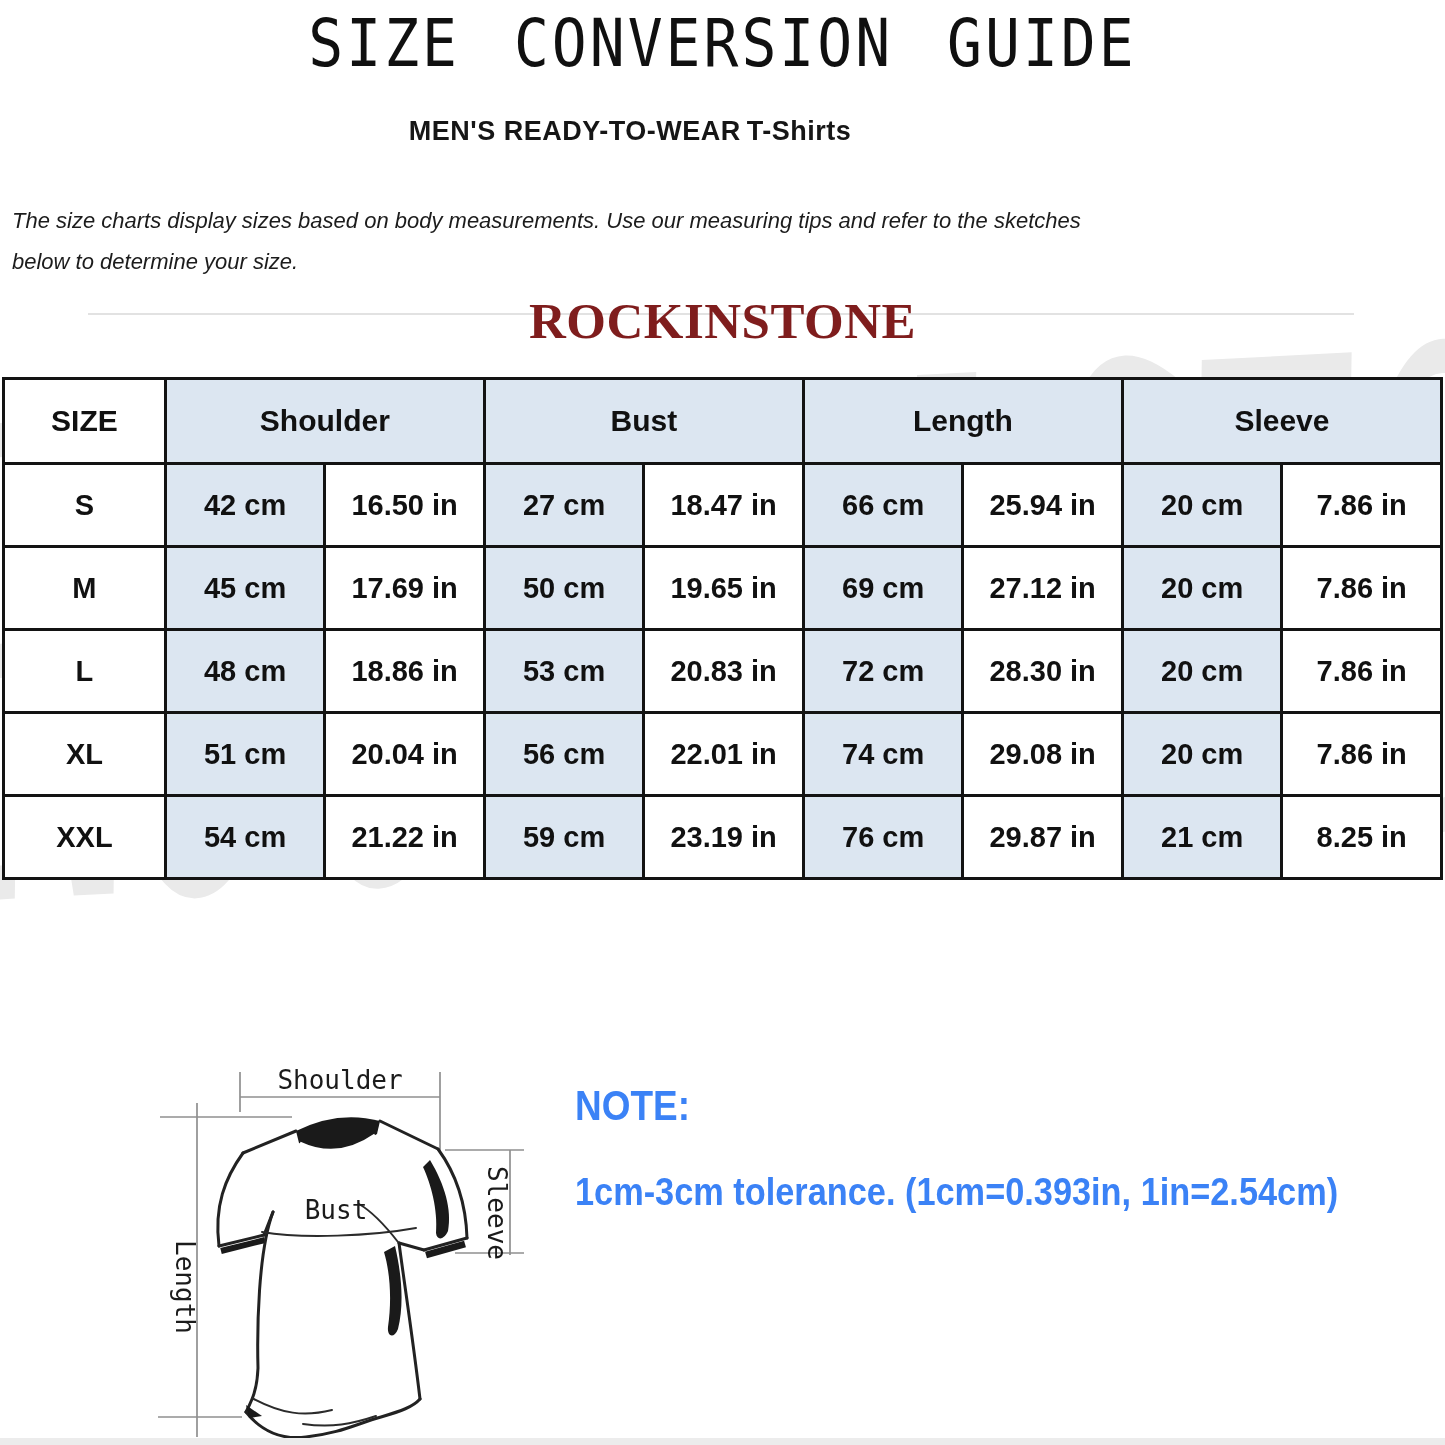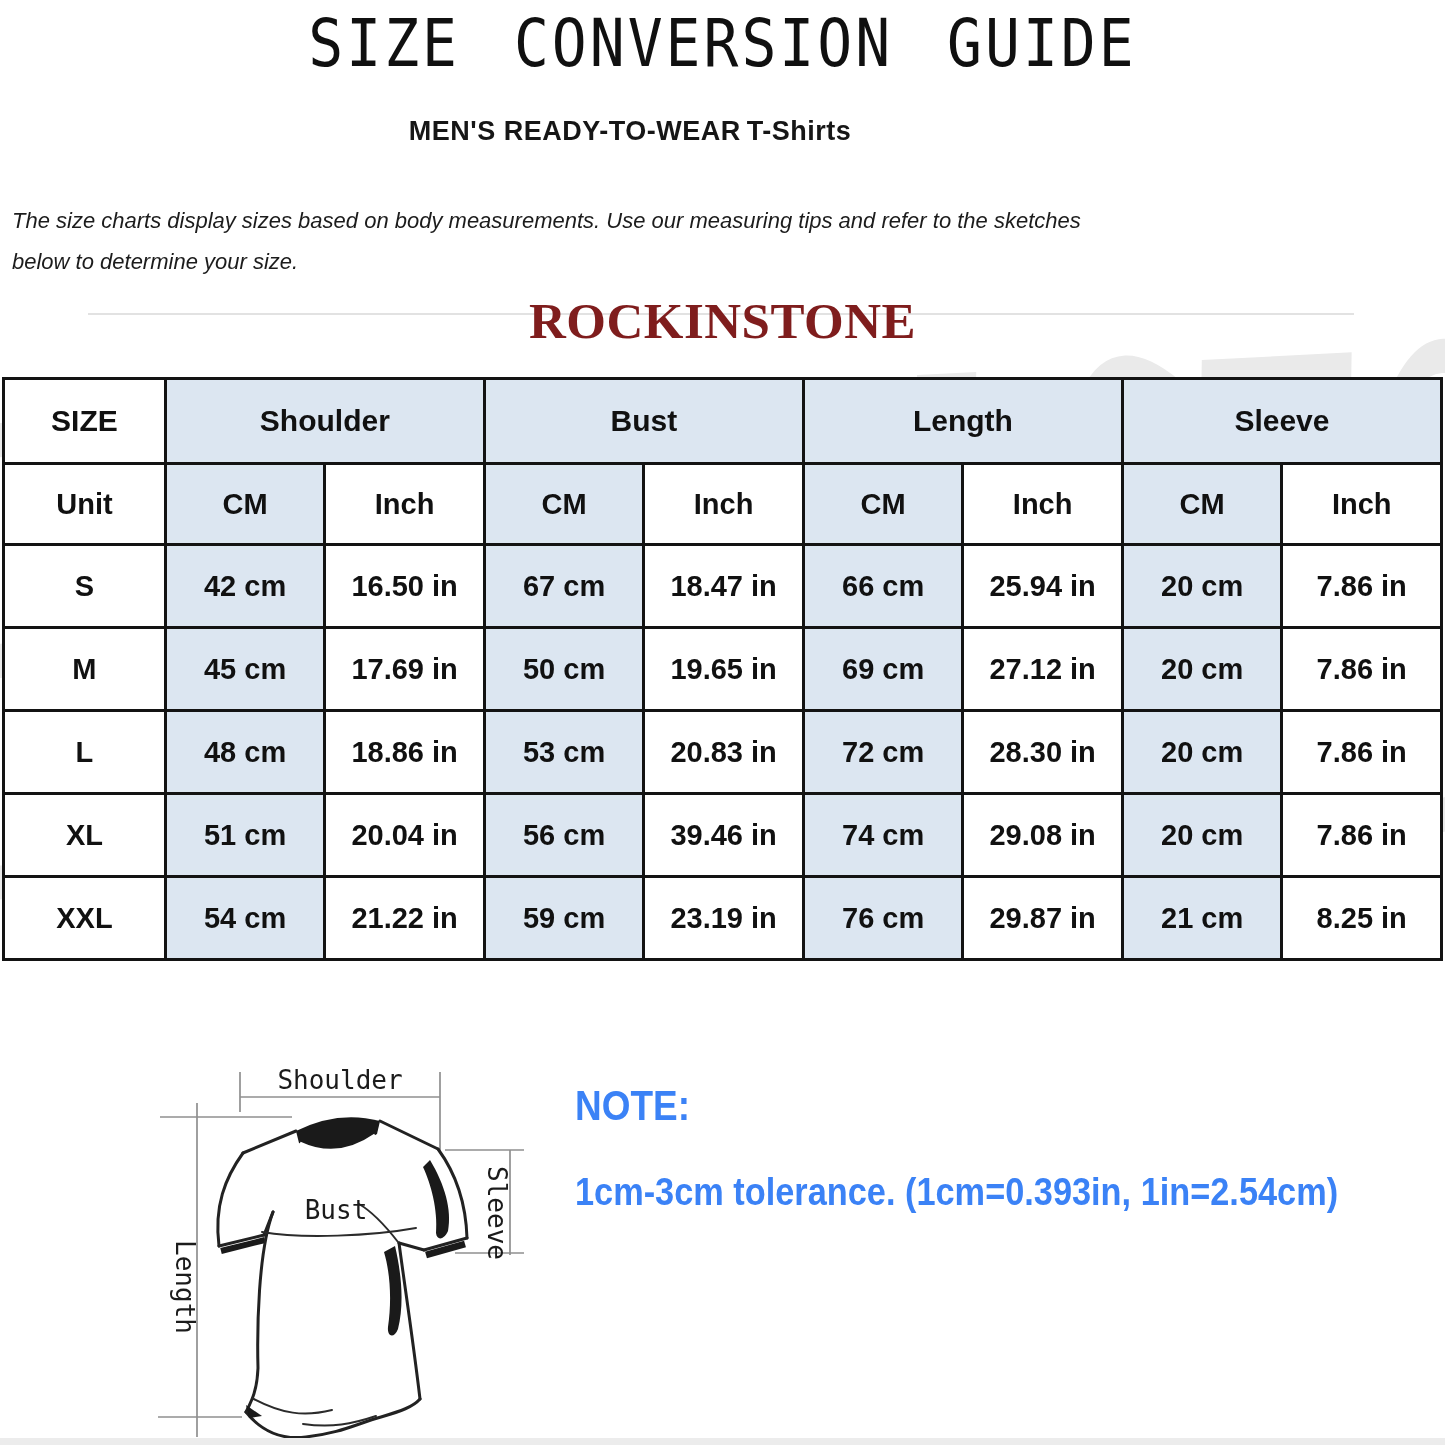--- a/index.html
+++ b/index.html
@@ -200,17 +200,6 @@
         <th colspan="2" class="hl">Length</th>
         <th colspan="2" class="hl">Sleeve</th>
       </tr>
-      <tr class="unit-row">
-        <th>Unit</th>
-        <th class="hl">CM</th>
-        <th>Inch</th>
-        <th class="hl">CM</th>
-        <th>Inch</th>
-        <th class="hl">CM</th>
-        <th>Inch</th>
-        <th class="hl">CM</th>
-        <th>Inch</th>
-      </tr>
     </thead>
     <tbody id="table-body">
         <tr>

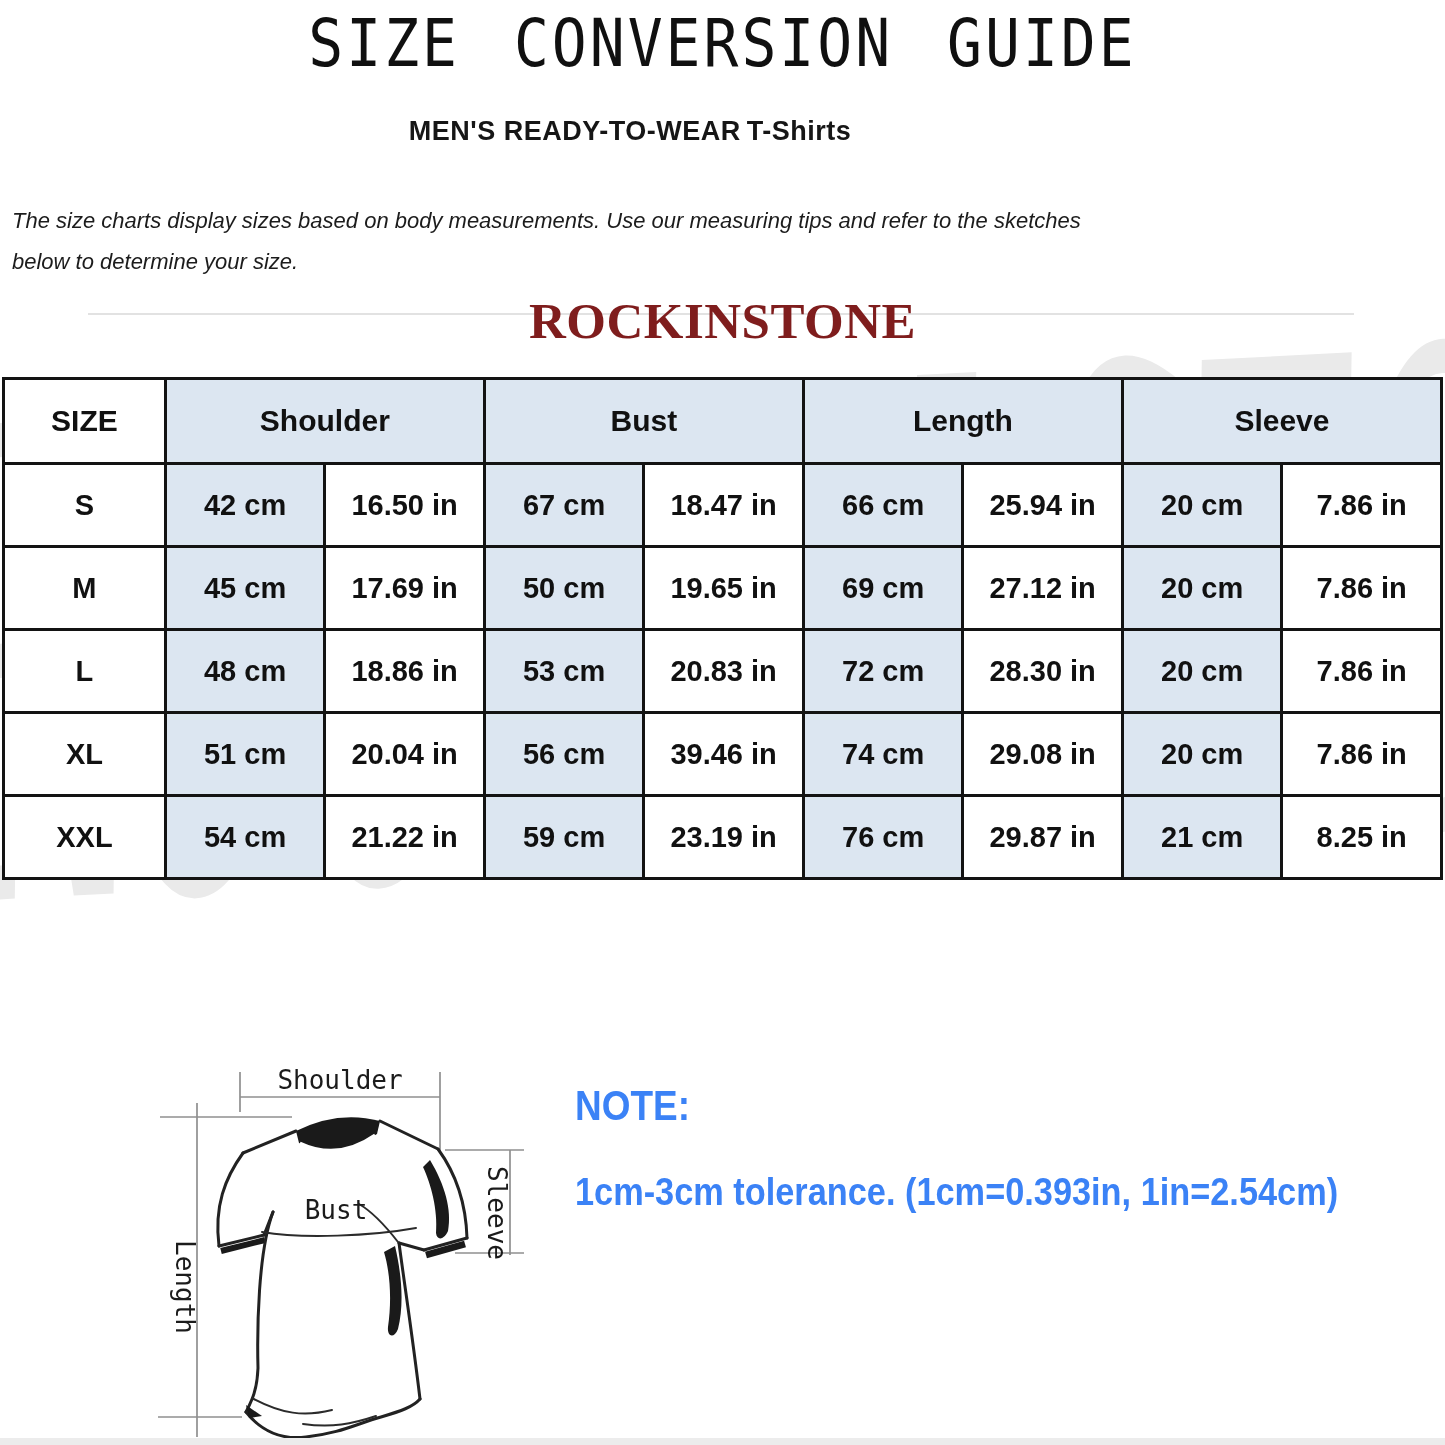--- a/index.html
+++ b/index.html
@@ -206,7 +206,7 @@
           <td>S</td>
           <td class="hl">42 cm</td>
           <td>16.50 in</td>
-          <td class="hl">67 cm</td>
+          <td class="hl">27 cm</td>
           <td>18.47 in</td>
           <td class="hl">66 cm</td>
           <td>25.94 in</td>

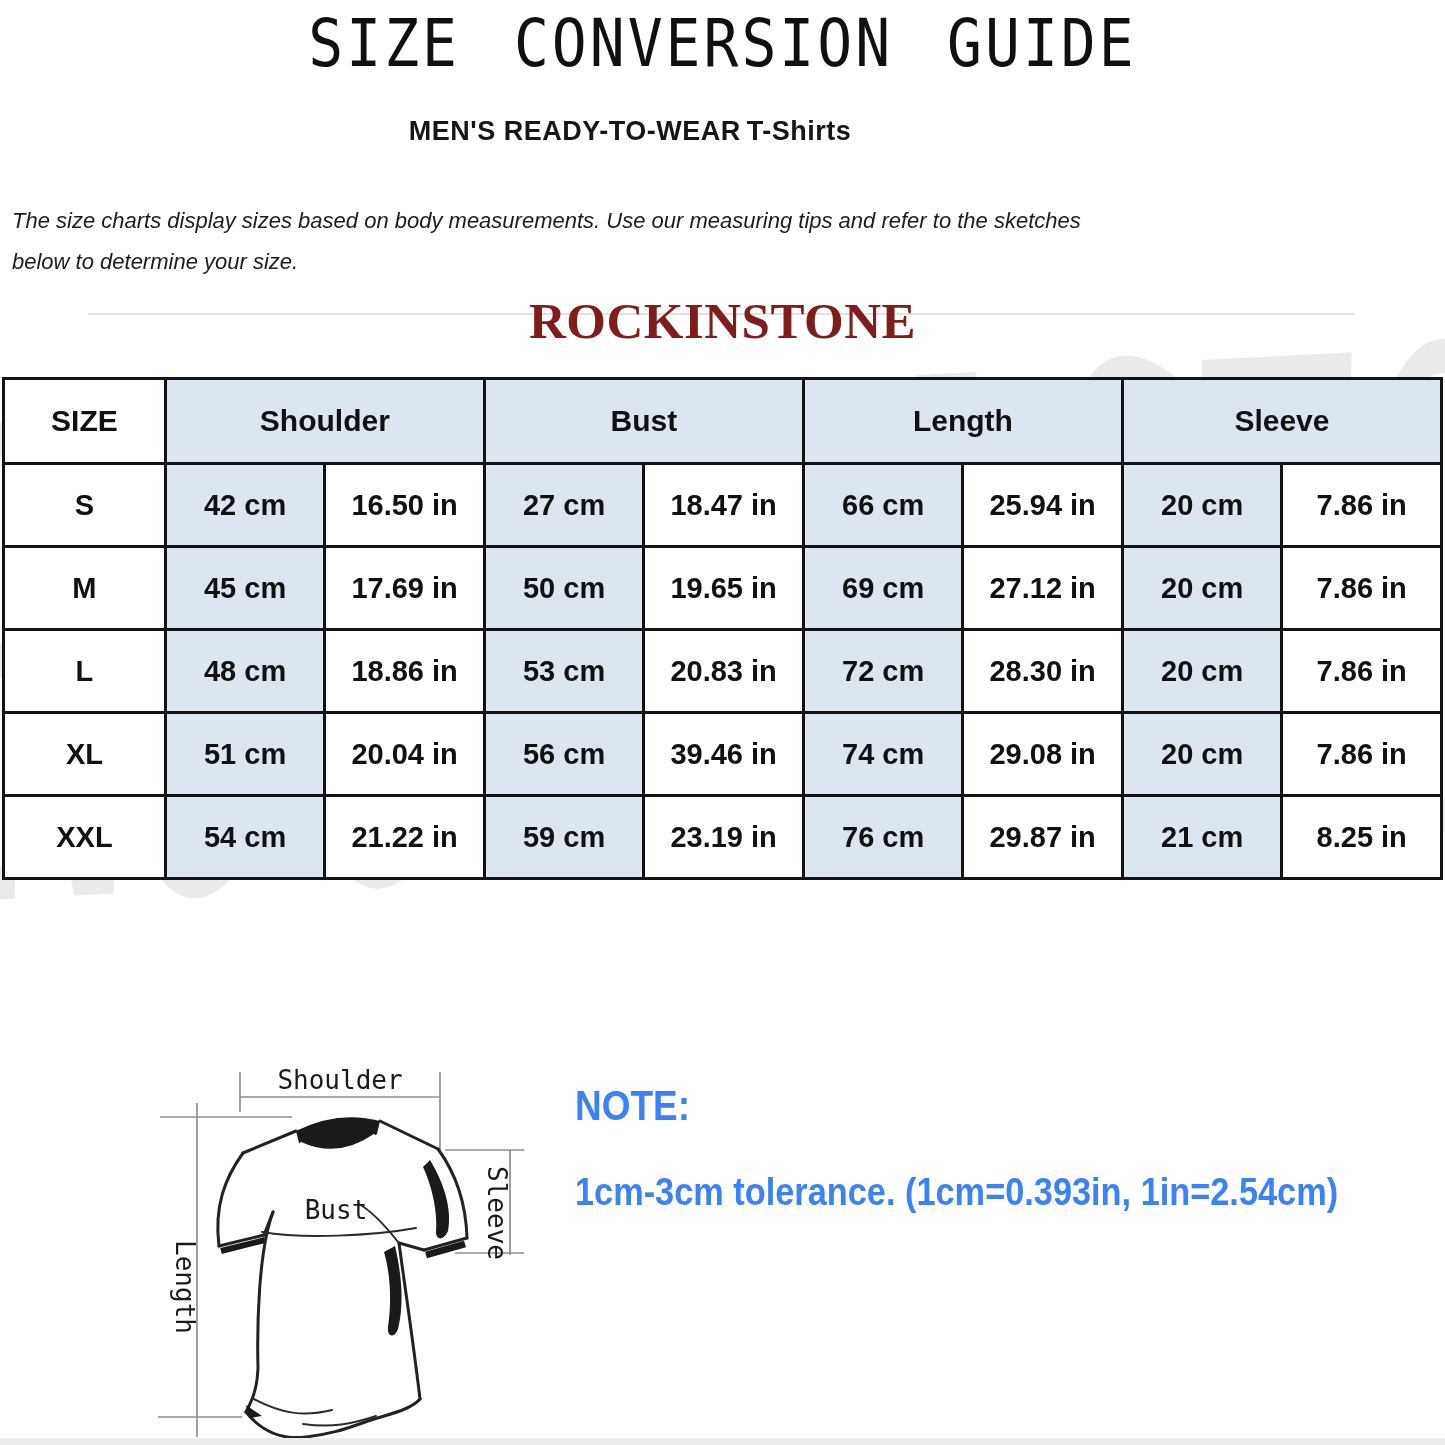--- a/index.html
+++ b/index.html
@@ -240,7 +240,7 @@
           <td class="hl">51 cm</td>
           <td>20.04 in</td>
           <td class="hl">56 cm</td>
-          <td>39.46 in</td>
+          <td>22.01 in</td>
           <td class="hl">74 cm</td>
           <td>29.08 in</td>
           <td class="hl">20 cm</td>

